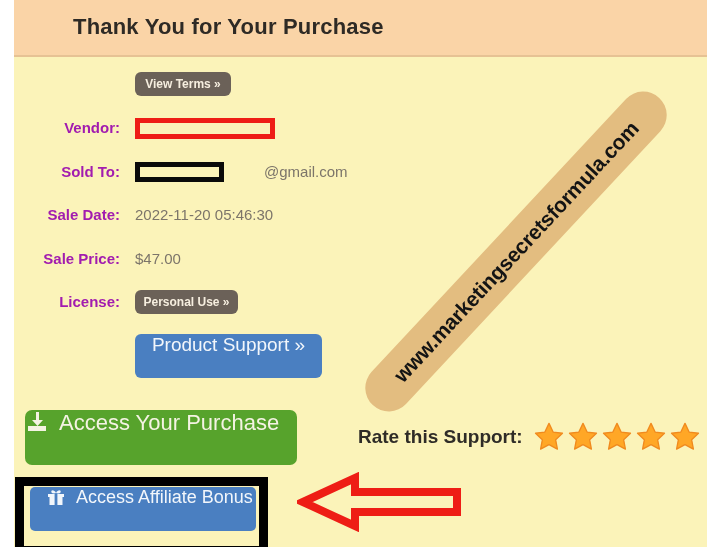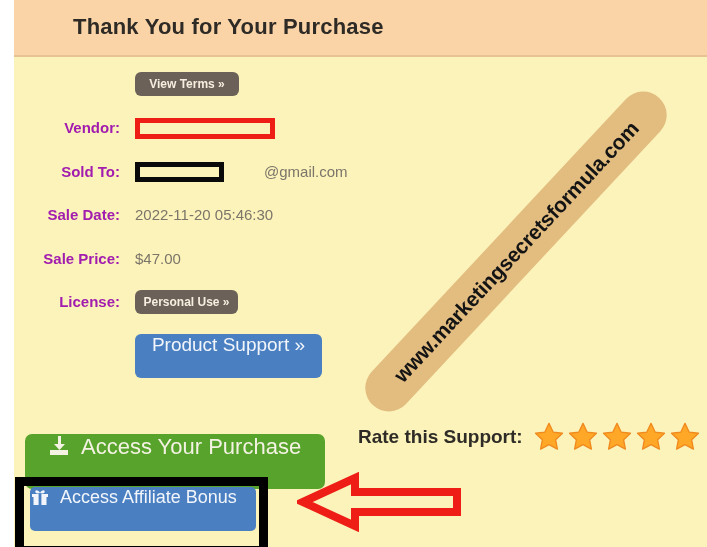--- a/index.html
+++ b/index.html
@@ -102,7 +102,7 @@
   #view-terms-btn {
     left: 121px;
     top: 72px;
-    width: 104px;
+    width: 96px;
     height: 24px;
   }
   #license-btn {

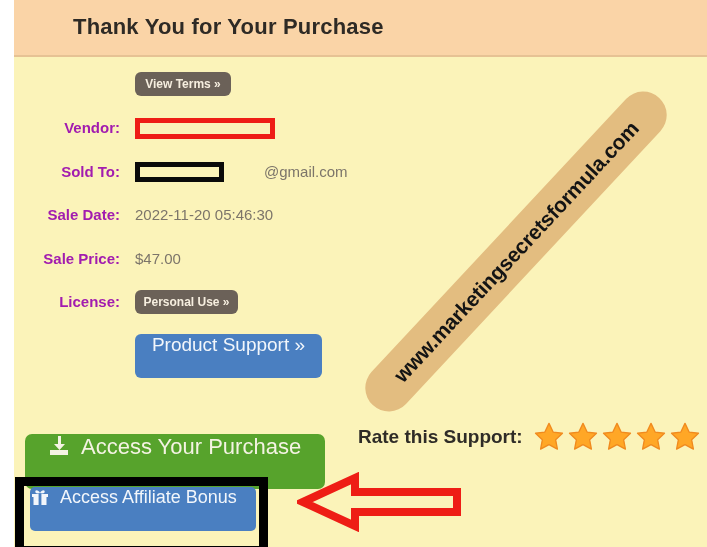--- a/index.html
+++ b/index.html
@@ -193,14 +193,13 @@
   }
   #access-purchase-btn {
     left: 11px;
-    top: 434px;
-    width: 300px;
+    top: 410px;
+    width: 272px;
     height: 55px;
     background: #57a32c;
     border-radius: 7px;
     color: #f4f3e3;
     font-size: 22px;
-    padding-left: 22px;
   }
   #access-bonus-btn {
     left: 16px;

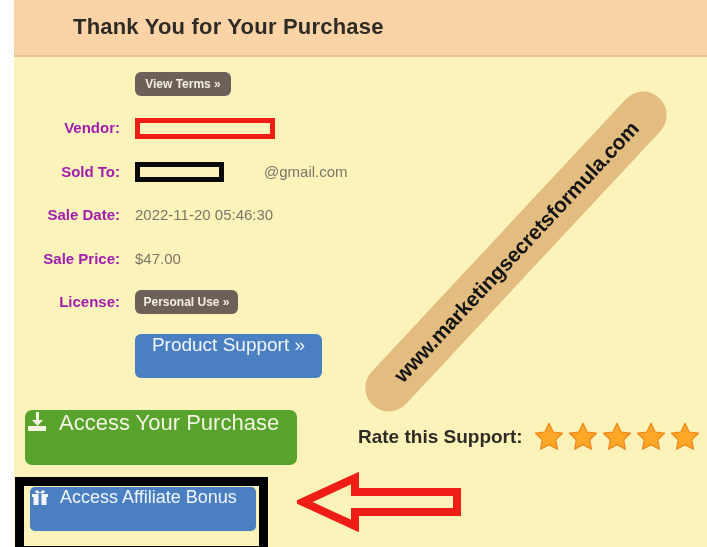--- a/index.html
+++ b/index.html
@@ -210,6 +210,7 @@
     border-radius: 5px;
     color: #f2f6fb;
     font-size: 18px;
+    padding-left: 16px;
   }
   .btn-icon {
     display: inline-block;

